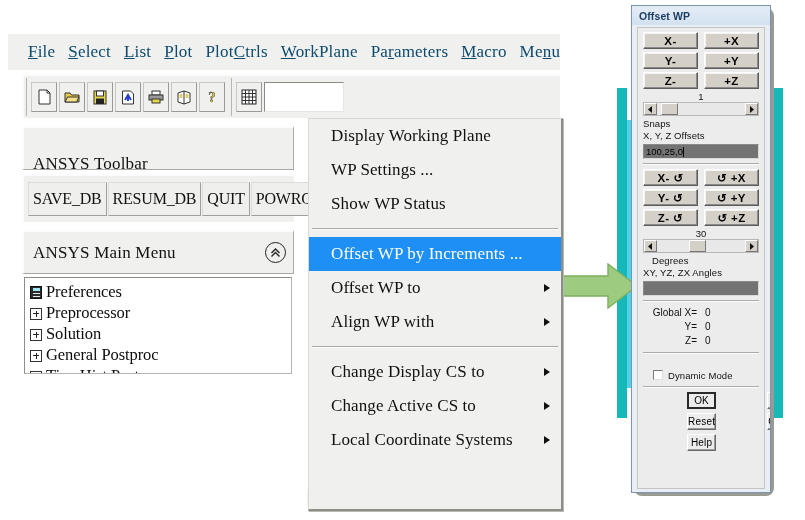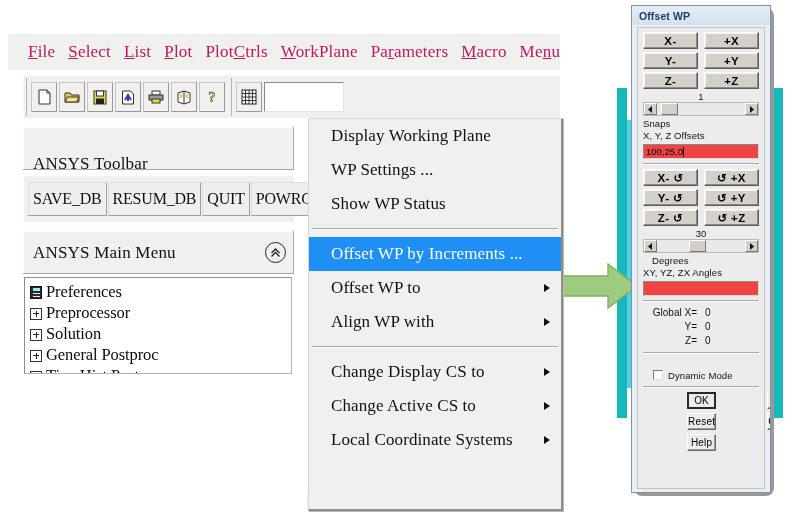--- a/index.html
+++ b/index.html
@@ -39,7 +39,7 @@
   .menu-item {
     font-family: "Liberation Serif", serif;
     font-size: 17px;
-    color: #be185d;
+    color: #0c4a6e;
     white-space: nowrap;
     letter-spacing: .2px;
   }

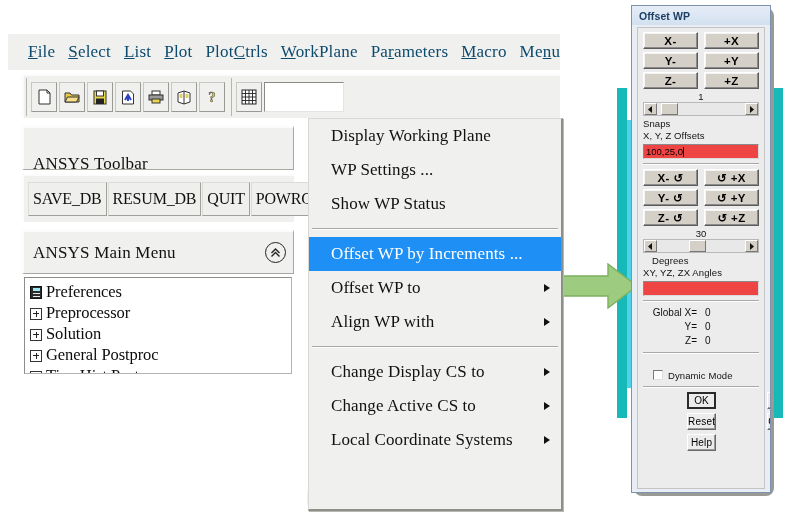--- a/index.html
+++ b/index.html
@@ -388,7 +388,7 @@
   .dlg-input {
     width: 100%;
     height: 15px;
-    background: #ef4444;
+    background: #737373;
     border: 1px solid #8a8a8a;
     border-right-color: #dadada;
     border-bottom-color: #dadada;

